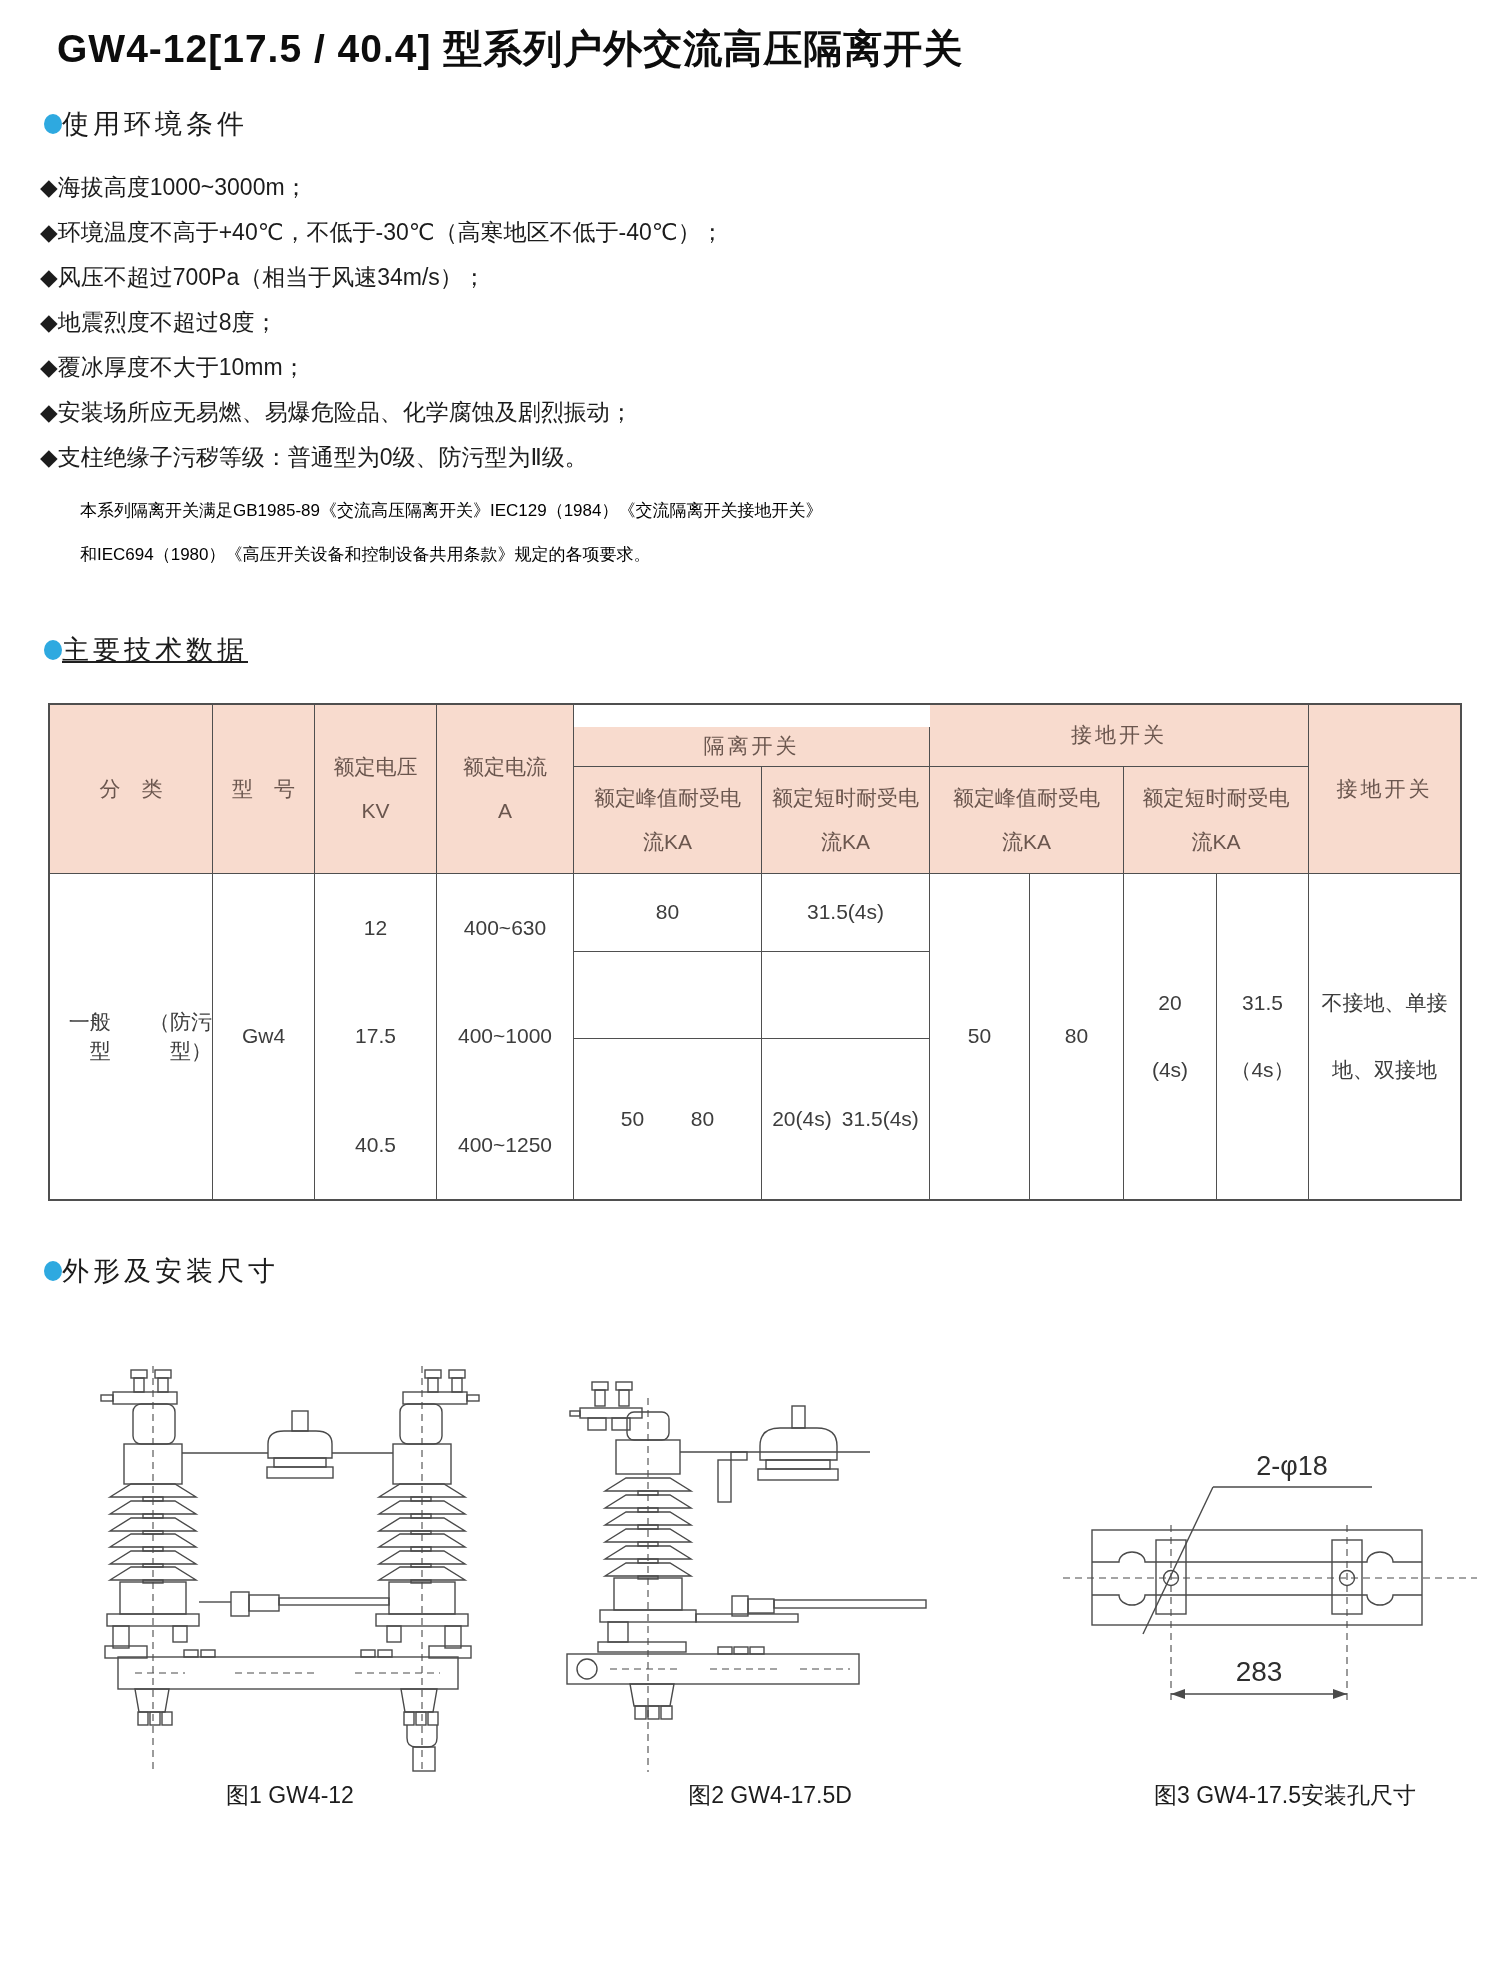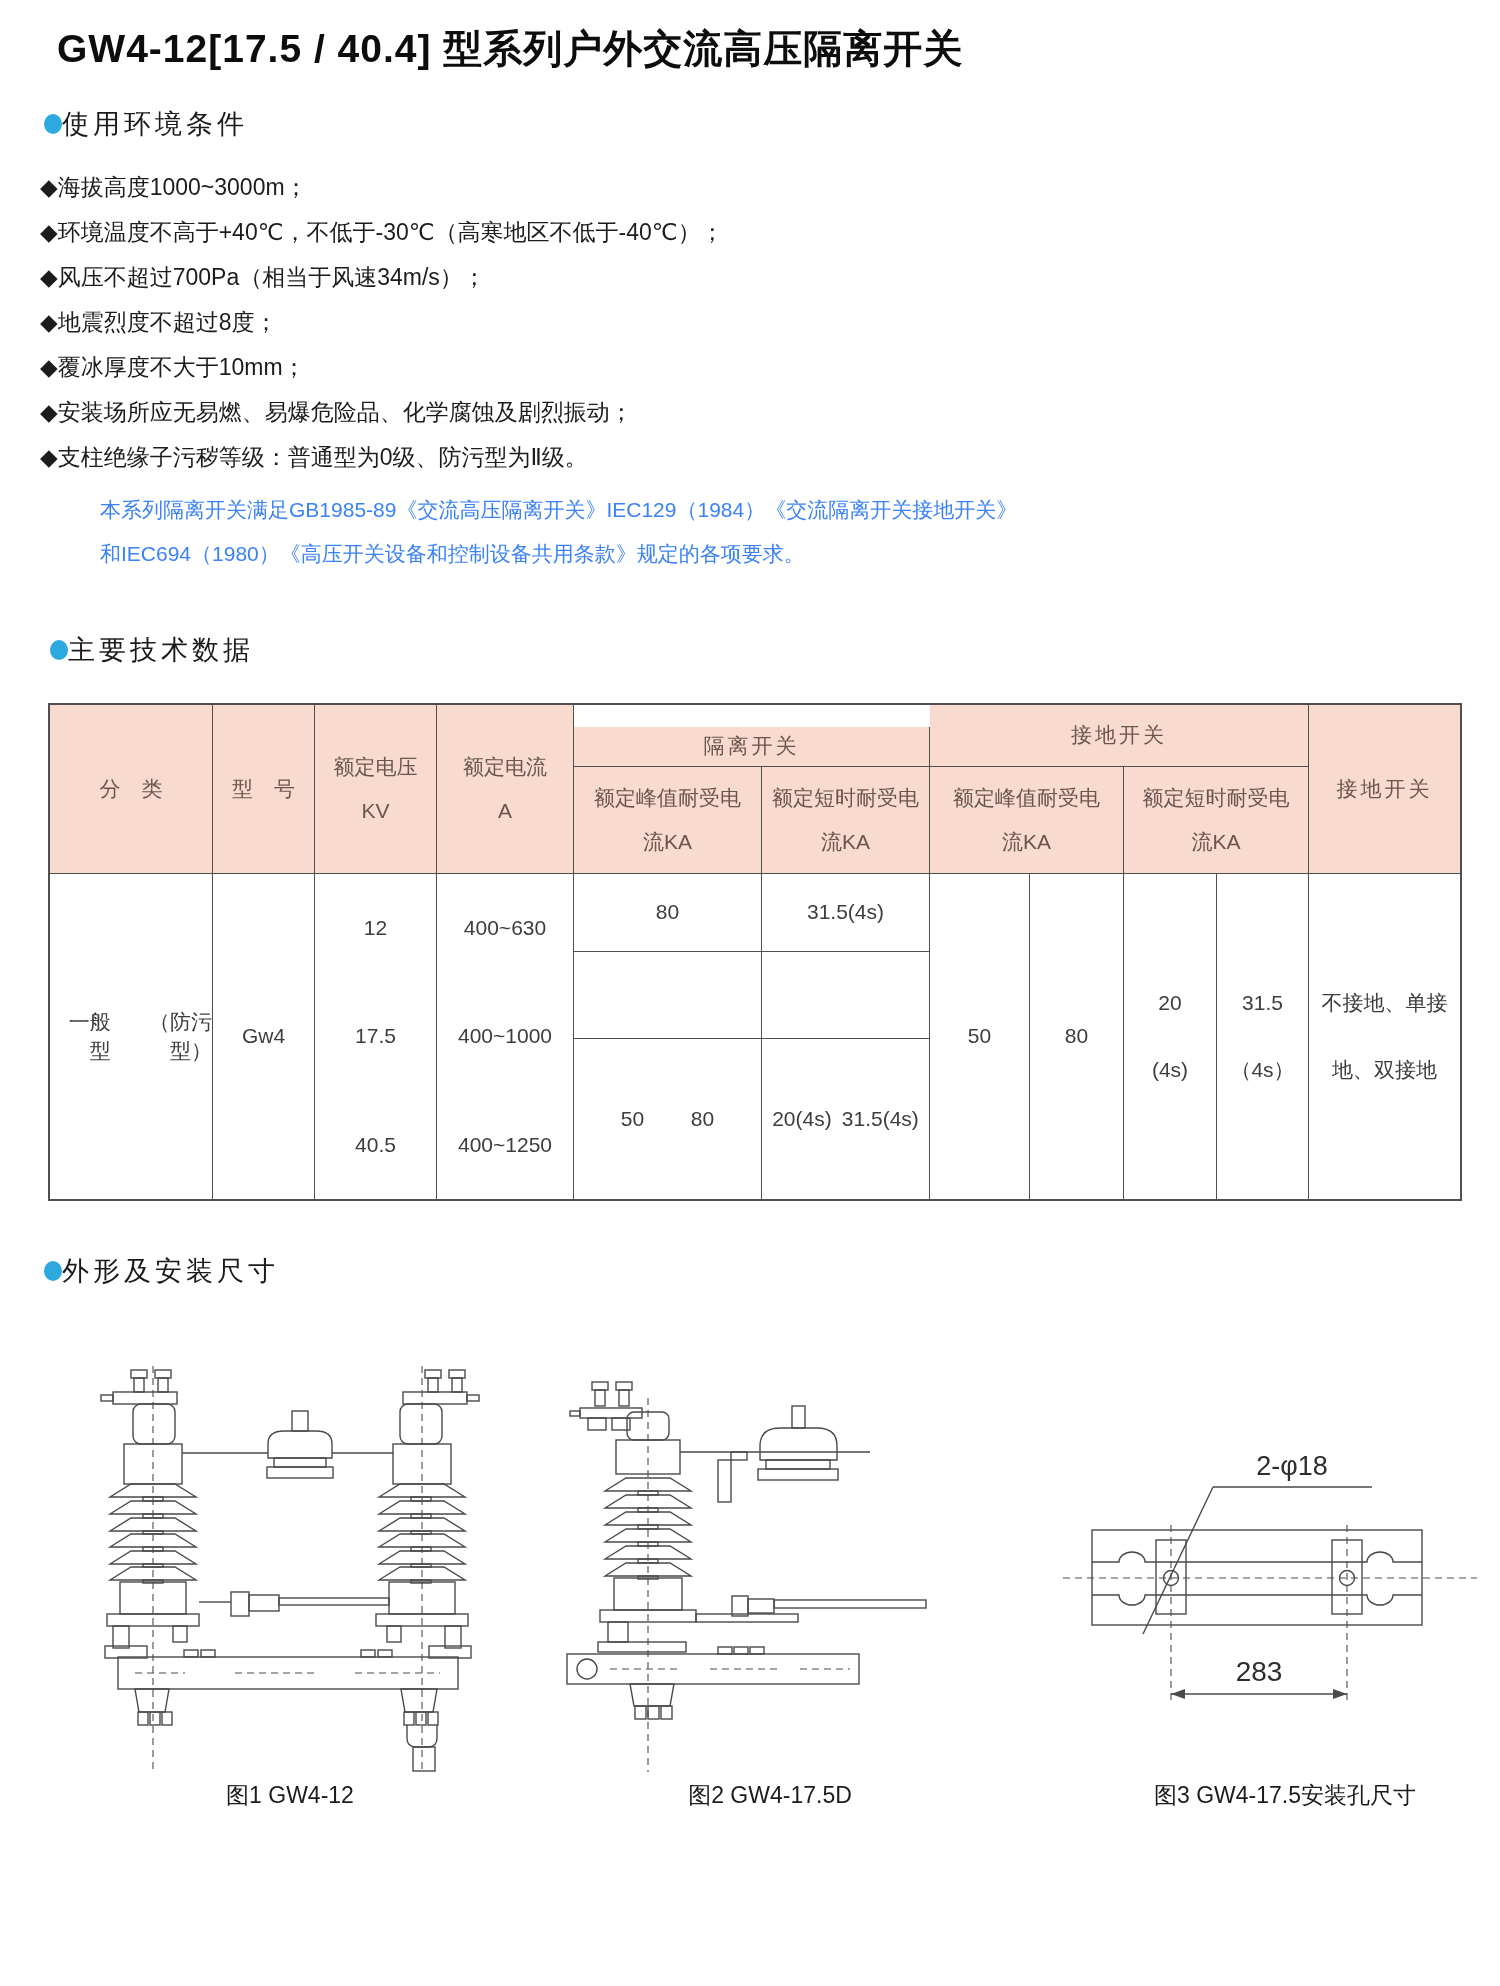--- a/index.html
+++ b/index.html
@@ -12,7 +12,7 @@
   .sec-label{font-size:27px;letter-spacing:4px;color:#1b1b1b;}
   .bullets{left:40px;top:165px;width:1360px;}
   .bullet{height:45px;display:flex;align-items:center;font-size:23px;color:#1c1c1c;}
-  .note{left:100px;width:1320px;font-size:21px;color:#3b82f6;height:44px;display:flex;align-items:center;}
+  .note{left:80px;width:1320px;font-size:17px;color:#000000;height:44px;display:flex;align-items:center;}
   
   .tbl{position:absolute;left:48px;top:703px;display:grid;
        grid-template-columns:163px 102px 122px 137px 188px 168px 100px 94px 93px 92px 151px;

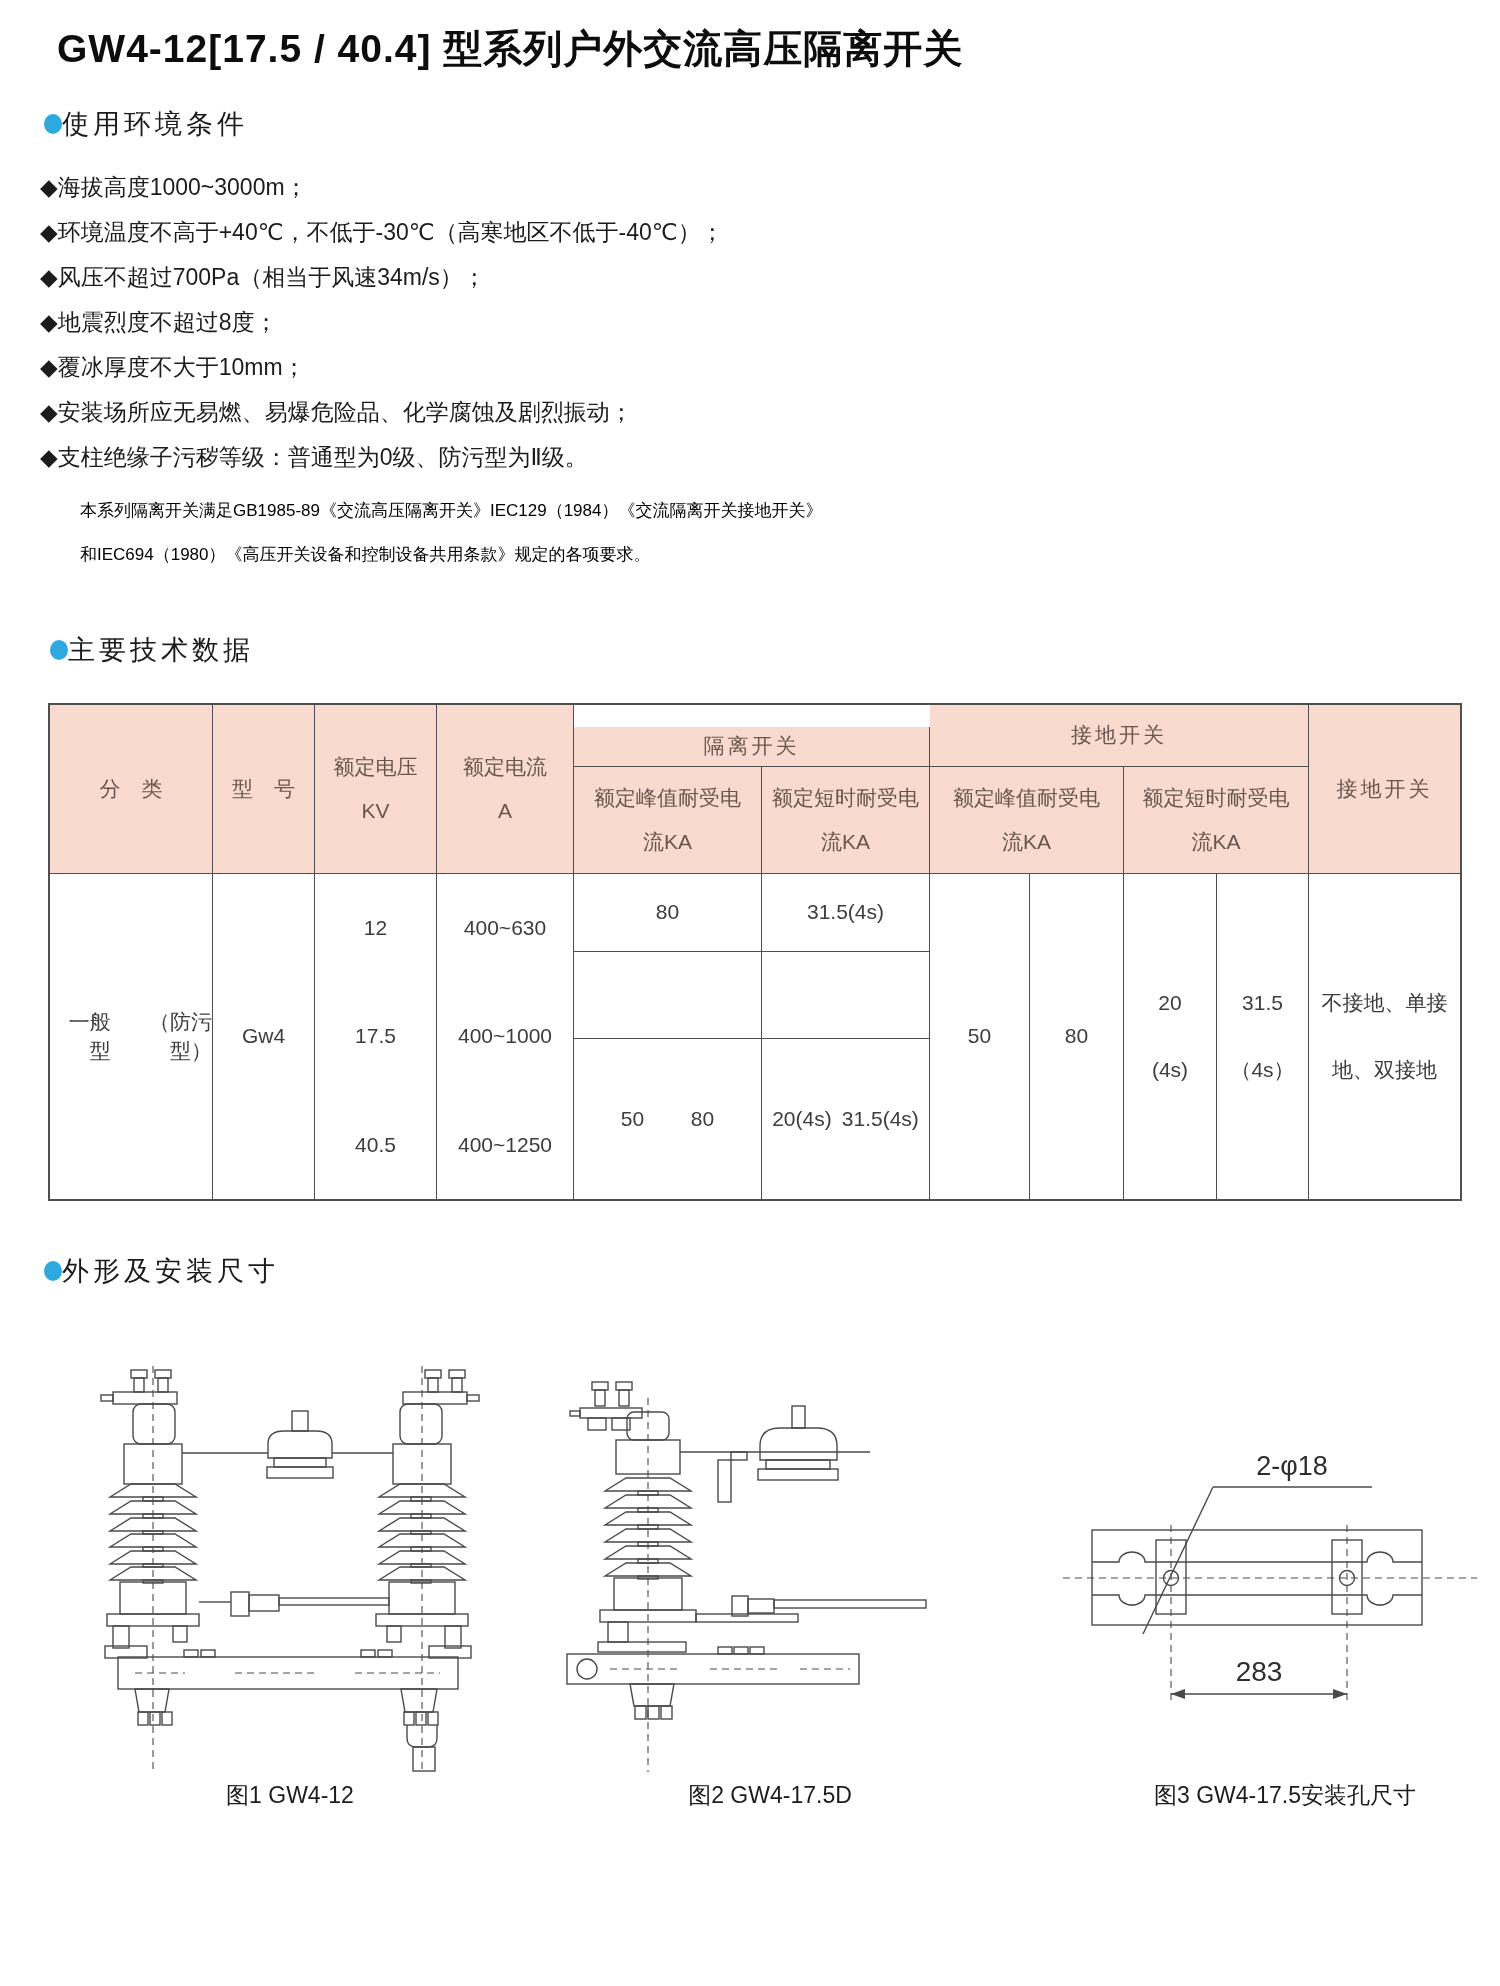--- a/index.html
+++ b/index.html
@@ -60,7 +60,7 @@
   <div class="abs note" style="top:488px;">本系列隔离开关满足GB1985-89《交流高压隔离开关》IEC129（1984）《交流隔离开关接地开关》</div>
   <div class="abs note" style="top:532px;">和IEC694（1980）《高压开关设备和控制设备共用条款》规定的各项要求。</div>
 
-  <div class="sec-head" style="left:50px;top:632px;">
+  <div class="sec-head" style="left:44px;top:632px;text-decoration:underline;">
     <span class="dot"></span>
     <span class="sec-label">主要技术数据</span>
   </div>

